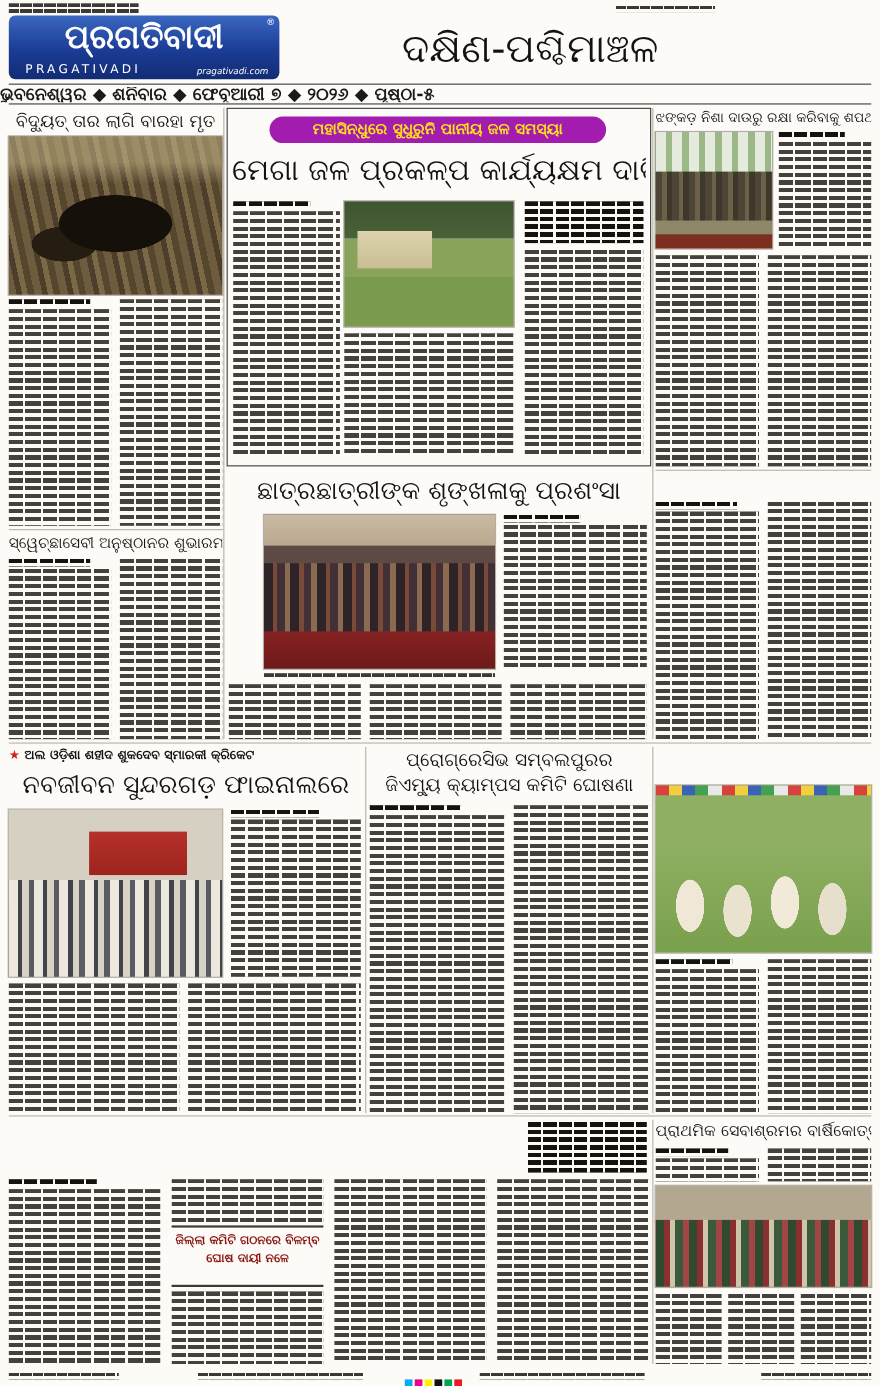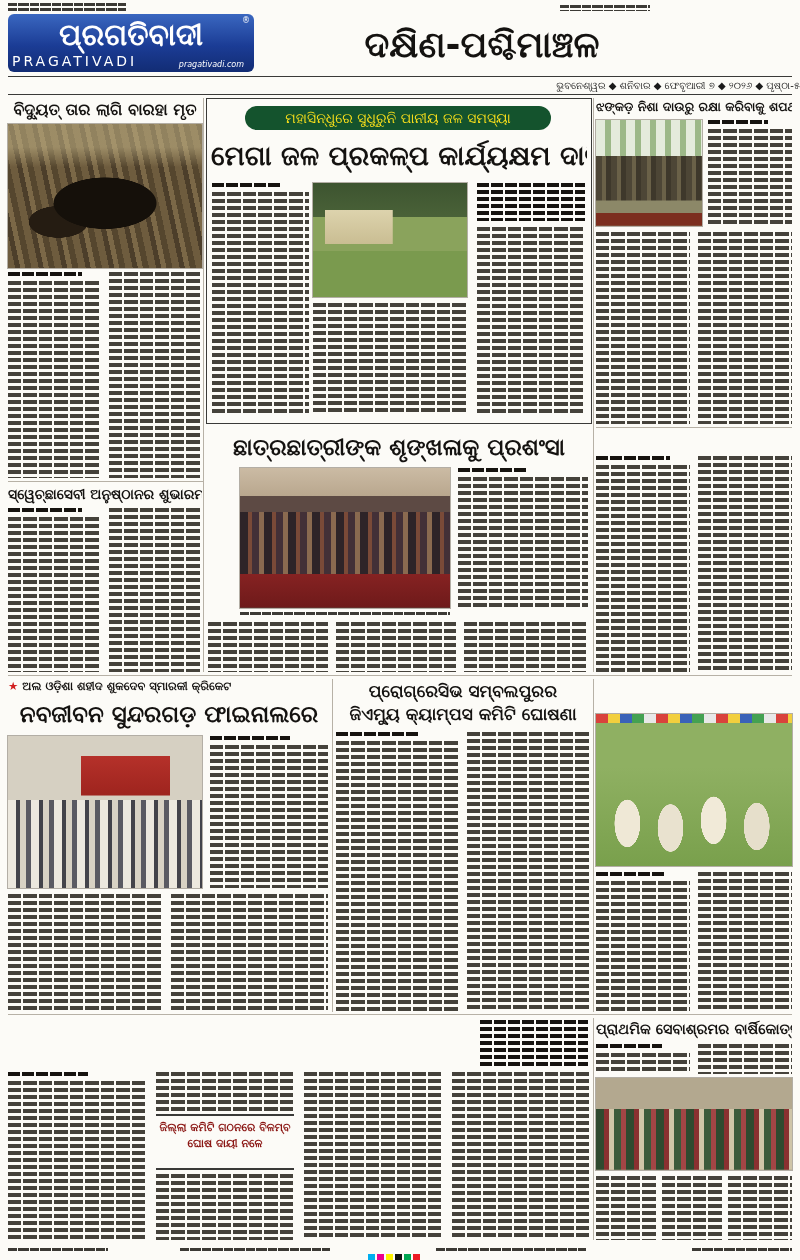--- a/index.html
+++ b/index.html
@@ -69,7 +69,7 @@
   <div class="b" style="left:8px;top:14px;width:246px;height:58px;border-radius:6px;background:linear-gradient(180deg,#3a67c0 0%,#1b3c95 55%,#122c74 100%);color:#fff">
     <div class="b" style="left:0;right:0;top:2px;height:38px;font-size:30px;line-height:38px;font-weight:bold;text-align:center;overflow:hidden;white-space:nowrap">ପ୍ରଗତିବାଦୀ</div>
     <div class="b" style="right:4px;top:2px;font-size:8px">®</div>
-    <div class="b" style="left:4px;bottom:3px;font-size:14px;letter-spacing:3px">PRAGATIVADI</div>
+    <div class="b" style="left:15px;bottom:3px;font-size:11px;letter-spacing:3px">PRAGATIVADI</div>
     <div class="b" style="right:10px;bottom:3px;font-size:8px;font-style:italic">pragativadi.com</div>
   </div>
 

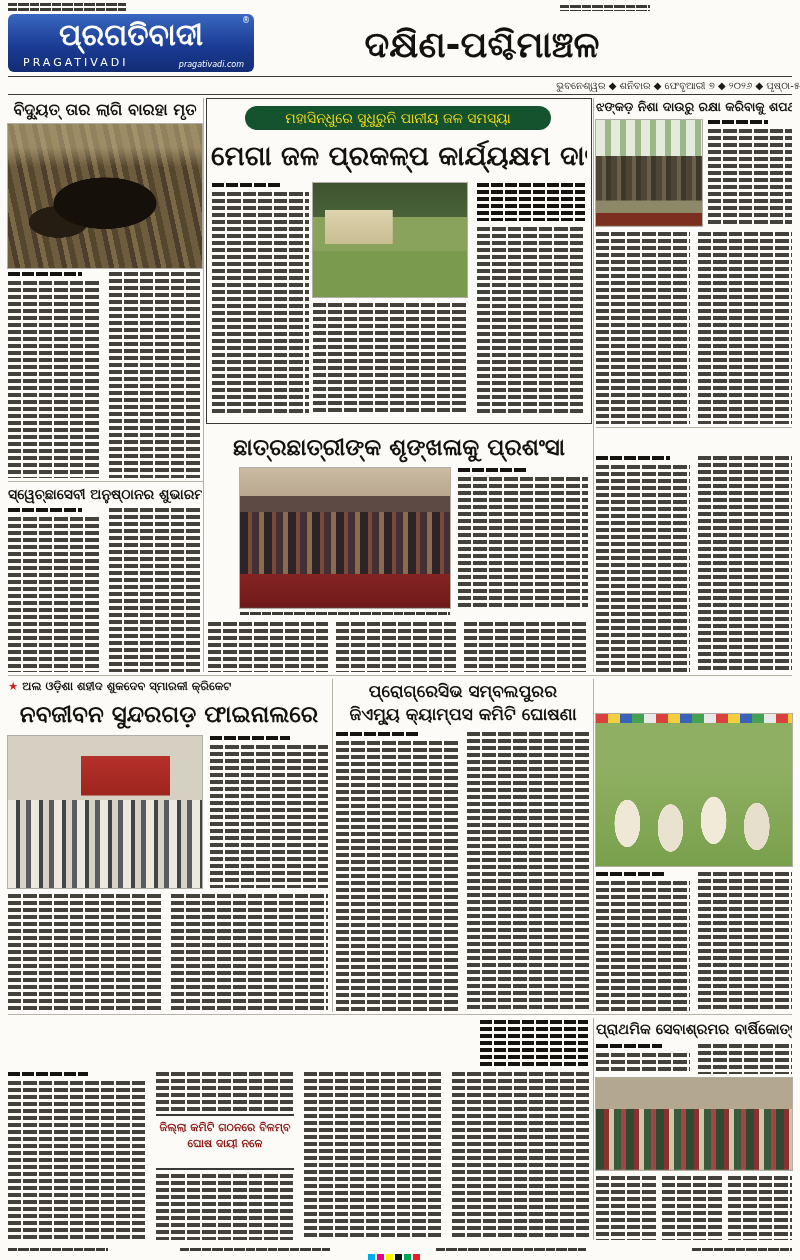--- a/index.html
+++ b/index.html
@@ -8,7 +8,7 @@
   .b{position:absolute}
   .rule{position:absolute;background:#b7b1a6}
   .drule{position:absolute;background:#3a3a38}
-  .hl{font-weight:bold;color:#141210;overflow:hidden;white-space:nowrap;text-align:center}
+  .hl{font-weight:normal;color:#141210;overflow:hidden;white-space:nowrap;text-align:center}
   .hlwrap{font-weight:bold;color:#141210;overflow:hidden;white-space:normal;text-align:center}
   
   .sim{background:

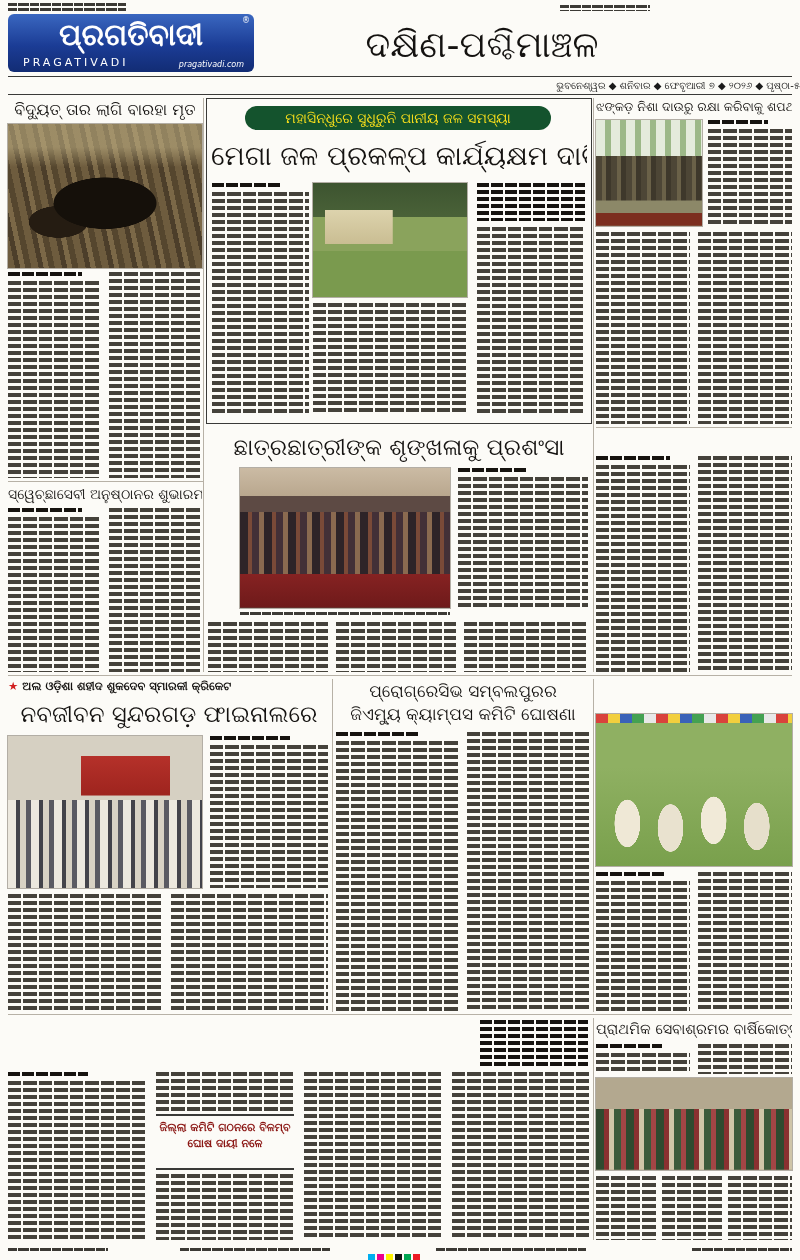--- a/index.html
+++ b/index.html
@@ -77,7 +77,7 @@
 
 
   <div class="drule" style="left:8px;top:76px;width:784px;height:1px"></div>
-  <div class="b" style="left:0;top:79px;width:800px;text-align:right;font-size:10px;font-weight:normal;line-height:14px;color:#1a1a1a;overflow:hidden;white-space:nowrap">ଭୁବନେଶ୍ୱର ◆ ଶନିବାର ◆ ଫେବୃଆରୀ ୭ ◆ ୨୦୨୬ ◆ ପୃଷ୍ଠା-୫</div>
+  <div class="b" style="left:0;top:79px;width:800px;text-align:left;font-size:16px;font-weight:bold;line-height:14px;color:#1a1a1a;overflow:hidden;white-space:nowrap">ଭୁବନେଶ୍ୱର ◆ ଶନିବାର ◆ ଫେବୃଆରୀ ୭ ◆ ୨୦୨୬ ◆ ପୃଷ୍ଠା-୫</div>
   <div class="drule" style="left:8px;top:94px;width:784px;height:1px"></div>
 
   <div class="rule" style="left:203px;top:98px;width:1px;height:574px"></div>

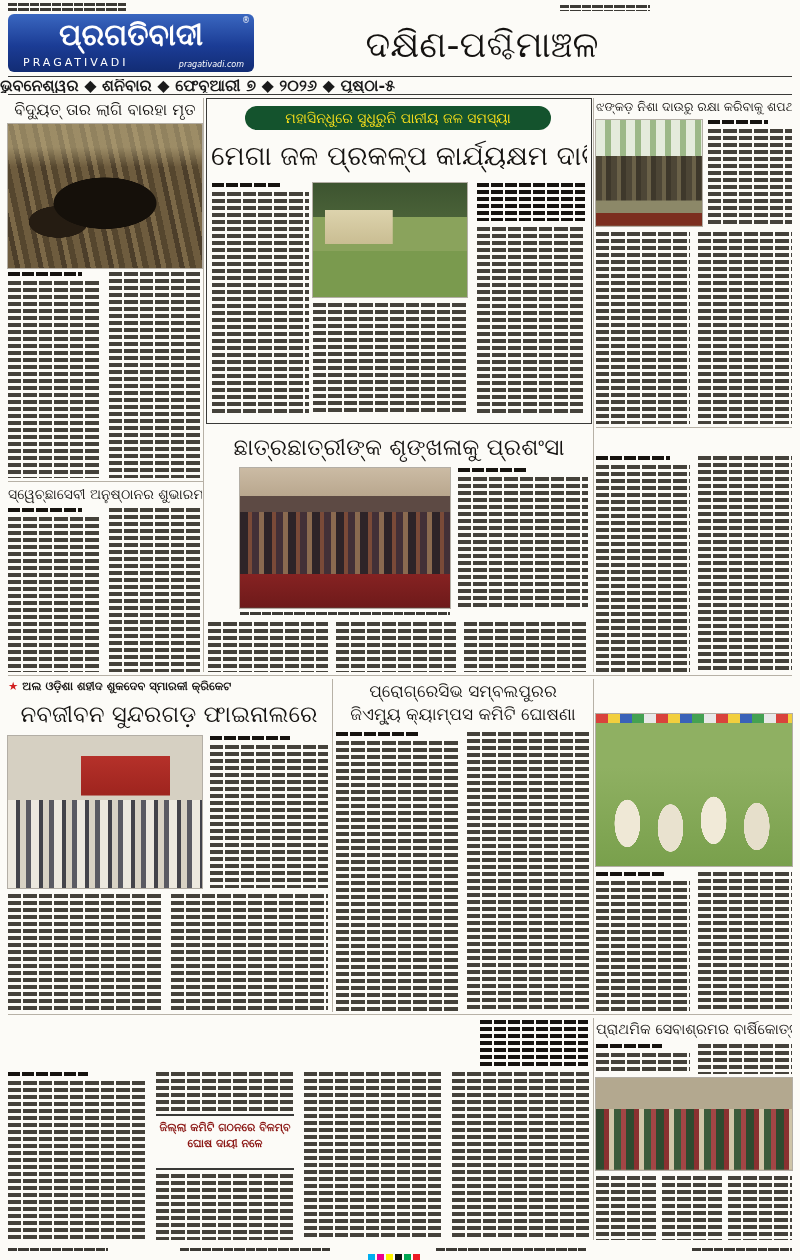--- a/index.html
+++ b/index.html
@@ -54,7 +54,7 @@
   .ph-annual{background:
     repeating-linear-gradient(90deg,#2f4a2f 0 8px,#8a3030 8px 13px,#cfc5a8 13px 18px,#3b5a3b 18px 25px,#a34545 25px 30px) 0 100%/100% 66% no-repeat,
     linear-gradient(180deg,#b3a88f 0 40%, #a59a80 100%)}
-  .kicker-pill{background:#14532d;border-radius:12px;color:#ffe31a;font-weight:normal;text-align:center;overflow:hidden;white-space:nowrap}
+  .kicker-pill{background:#a21caf;border-radius:12px;color:#ffe31a;font-weight:bold;text-align:center;overflow:hidden;white-space:nowrap}
   .inset-subhead{color:#8a1512;font-weight:bold;text-align:center;border-top:2px solid #3a3a38;border-bottom:2px solid #3a3a38;overflow:hidden}
   .mark{width:7px;height:7px;display:inline-block;margin-right:2px}
 </style>

